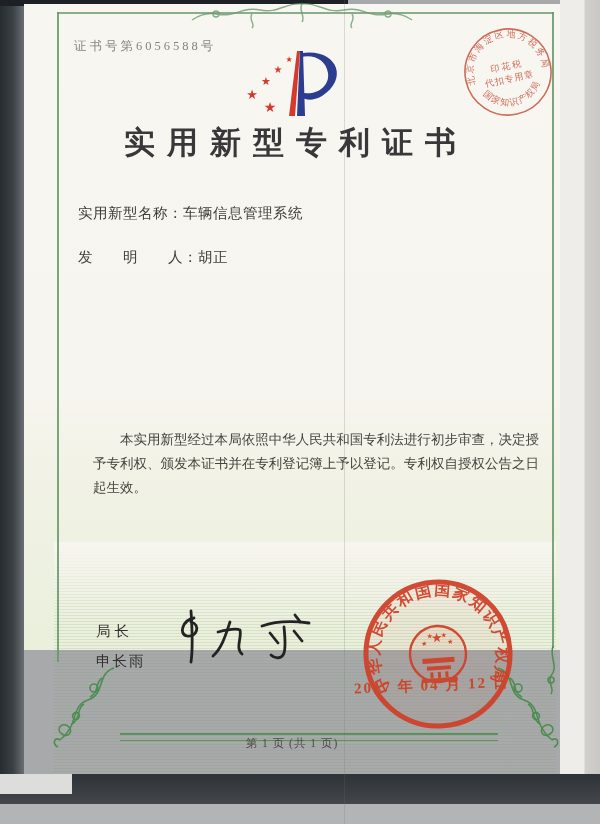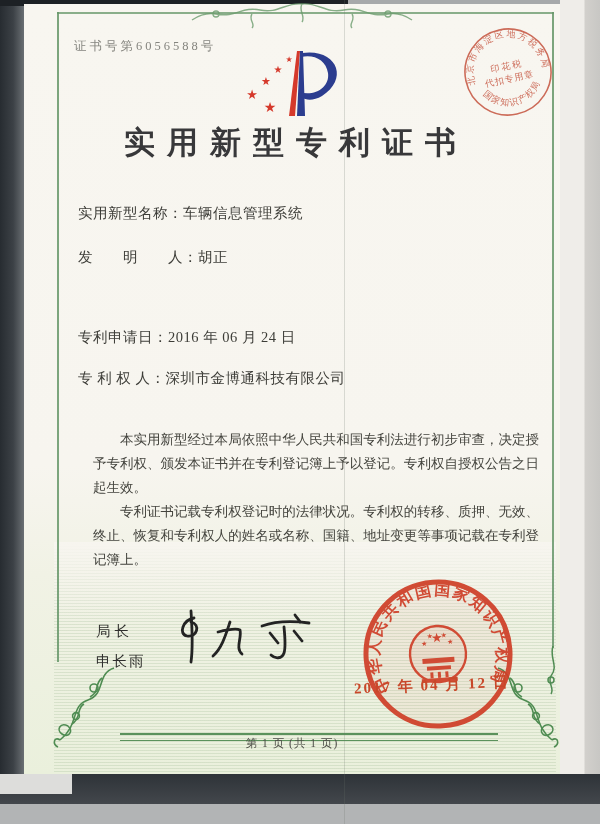--- a/index.html
+++ b/index.html
@@ -19,7 +19,7 @@
   .crease-line{left:344px;top:0;width:1px;height:824px;background:rgba(105,115,105,.22);z-index:40;}
 
   
-  .page{left:24px;top:4px;width:536px;height:770px;
+  .page{left:24px;top:4px;width:536px;height:646px;
     background:linear-gradient(180deg,#f8f6f0 0%,#f7f5ef 60%,#f1f2e5 74%,#eaf0dc 100%);}
   .guilloche{left:30px;top:538px;width:502px;height:230px;
     background:

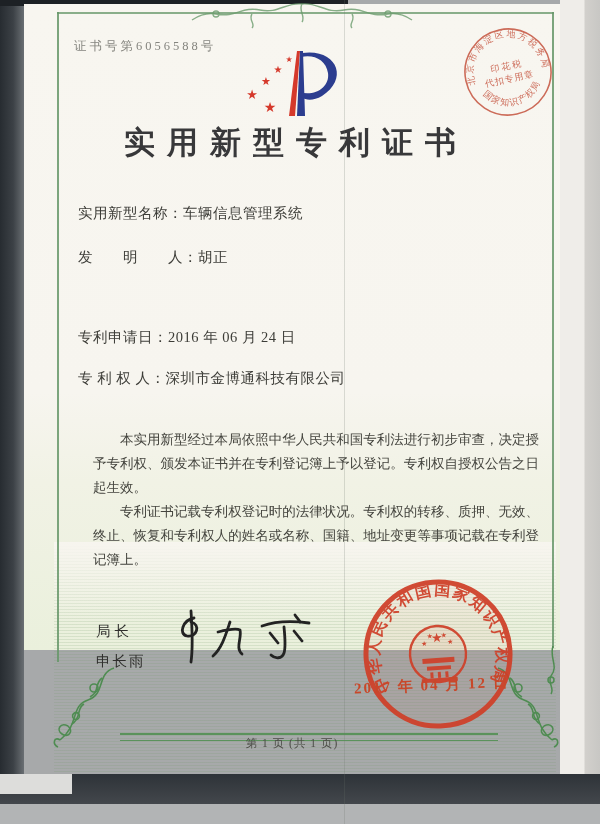--- a/index.html
+++ b/index.html
@@ -148,9 +148,6 @@
   </div>
   <div class="abs field" style="top:244px">
     <span>发　　明　　人：</span><span>胡正</span>
-  </div>
-  <div class="abs field" style="top:324px">
-    <span>专利申请日：</span><span>2016 年 06 月 24 日</span>
   </div>
   <div class="abs field" style="top:365px">
     <span>专 利 权 人：</span><span>深圳市金博通科技有限公司</span>

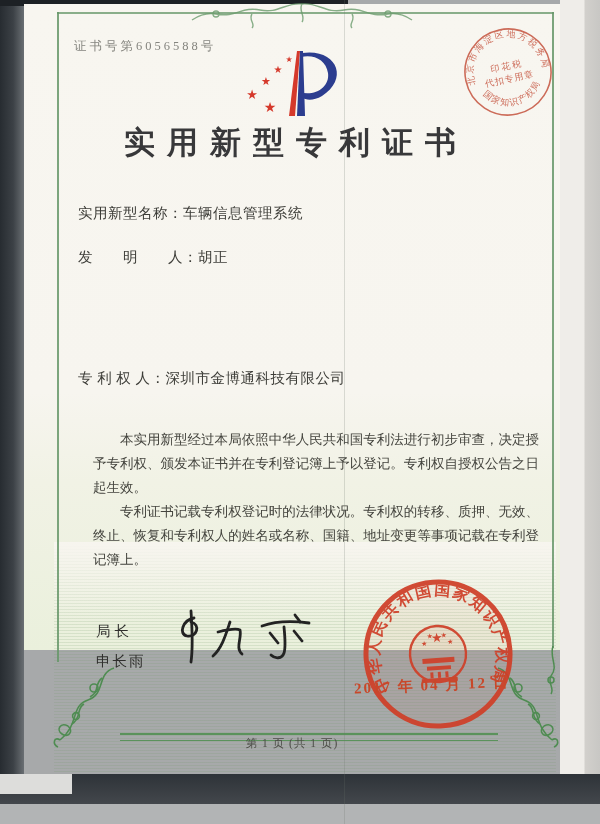--- a/index.html
+++ b/index.html
@@ -148,9 +148,6 @@
   </div>
   <div class="abs field" style="top:244px">
     <span>发　　明　　人：</span><span>胡正</span>
-  </div>
-  <div class="abs field" style="top:365px">
-    <span>专 利 权 人：</span><span>深圳市金博通科技有限公司</span>
   </div>
 
   <div class="abs paras">

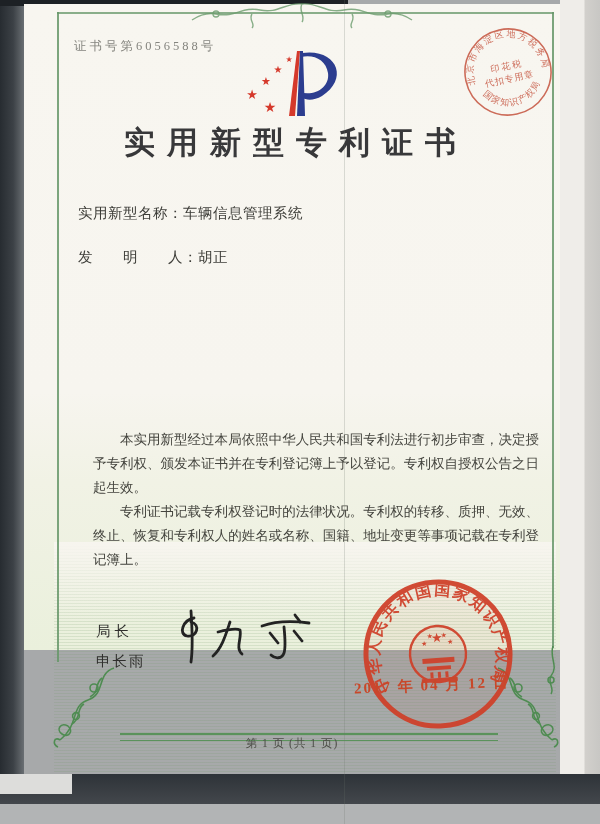--- a/index.html
+++ b/index.html
@@ -152,7 +152,6 @@
 
   <div class="abs paras">
     <p>本实用新型经过本局依照中华人民共和国专利法进行初步审查，决定授予专利权、颁发本证书并在专利登记簿上予以登记。专利权自授权公告之日起生效。</p>
-    <p>专利证书记载专利权登记时的法律状况。专利权的转移、质押、无效、终止、恢复和专利权人的姓名或名称、国籍、地址变更等事项记载在专利登记簿上。</p>
   </div>
 
   <div class="abs director-title">局长</div>

